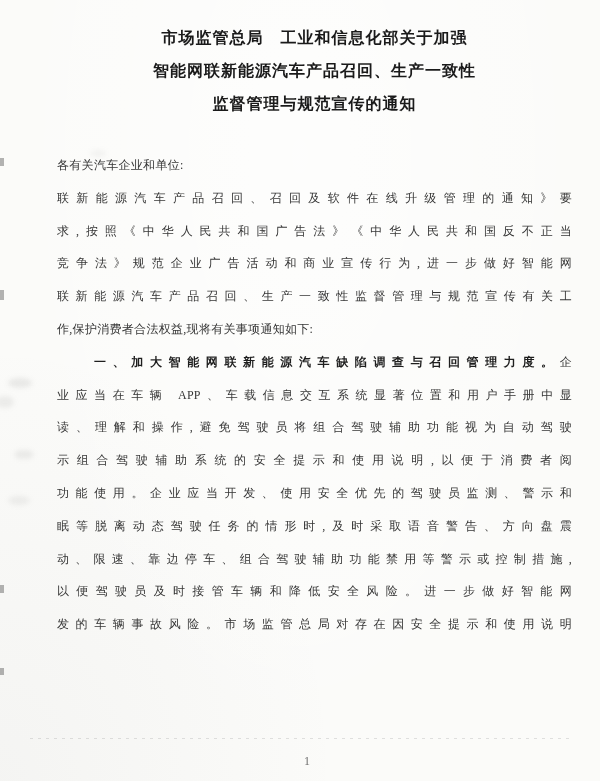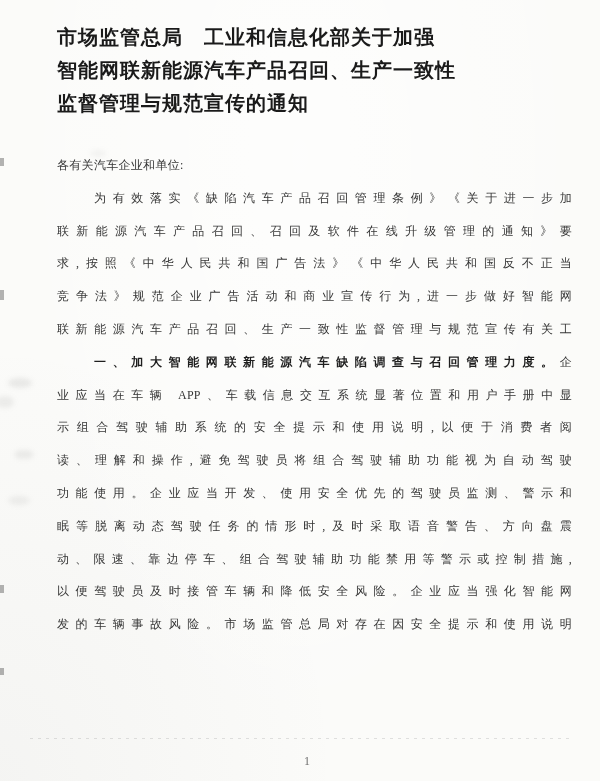--- a/index.html
+++ b/index.html
@@ -19,7 +19,8 @@
   .title {
     position: absolute;
     top: 21px; left: 57px; width: 515px;
-    font-size: 20px; line-height: 33px;
+    text-align: center;
+    font-size: 16px; line-height: 33px;
     font-weight: 700;
     letter-spacing: 1px;
     color: #1a1a1a;

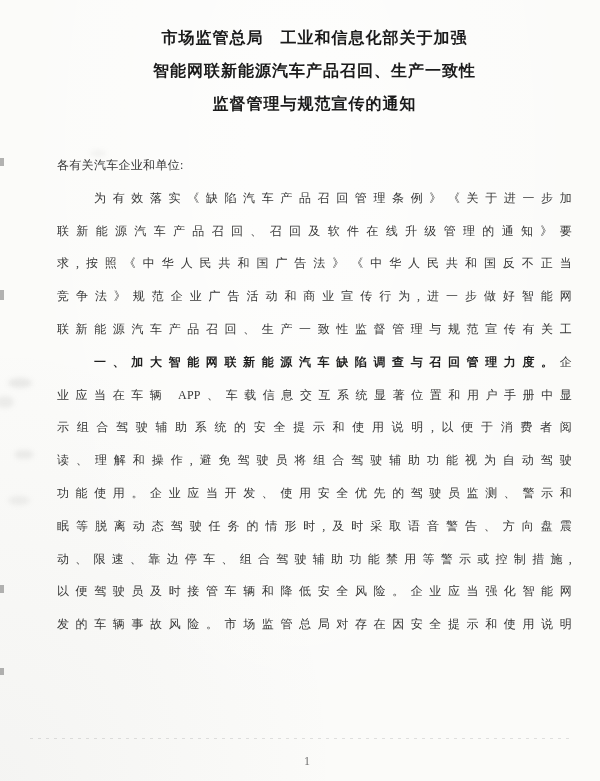--- a/index.html
+++ b/index.html
@@ -79,7 +79,6 @@
 
   <main class="body-text">
       <div class="line">各有关汽车企业和单位:</div>
-      <div class="line fill indent">为有效落实《缺陷汽车产品召回管理条例》《关于进一步加</div>
       <div class="line fill">联新能源汽车产品召回、召回及软件在线升级管理的通知》要</div>
       <div class="line fill">求,按照《中华人民共和国广告法》《中华人民共和国反不正当</div>
       <div class="line fill">竞争法》规范企业广告活动和商业宣传行为,进一步做好智能网</div>

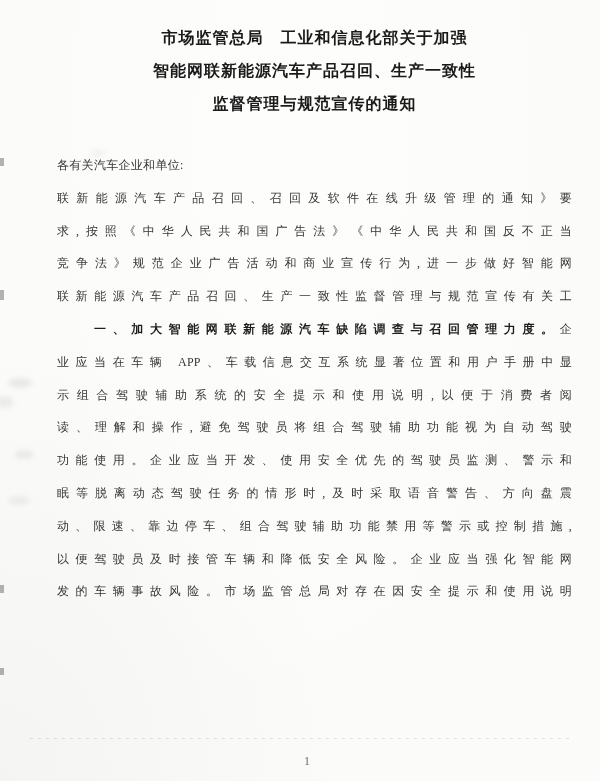--- a/index.html
+++ b/index.html
@@ -83,6 +83,7 @@
       <div class="line fill">求,按照《中华人民共和国广告法》《中华人民共和国反不正当</div>
       <div class="line fill">竞争法》规范企业广告活动和商业宣传行为,进一步做好智能网</div>
       <div class="line fill">联新能源汽车产品召回、生产一致性监督管理与规范宣传有关工</div>
+      <div class="line">作,保护消费者合法权益,现将有关事项通知如下:</div>
       <div class="line fill indent"><b class="heading">一、加大智能网联新能源汽车缺陷调查与召回管理力度。</b>企</div>
       <div class="line fill">业应当在车辆 APP、车载信息交互系统显著位置和用户手册中显</div>
       <div class="line fill">示组合驾驶辅助系统的安全提示和使用说明,以便于消费者阅</div>

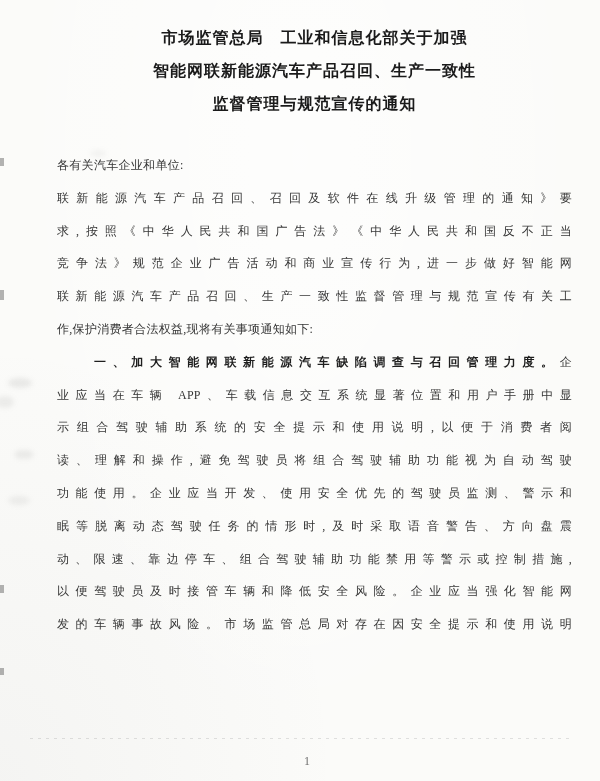--- a/index.html
+++ b/index.html
@@ -86,8 +86,8 @@
       <div class="line">作,保护消费者合法权益,现将有关事项通知如下:</div>
       <div class="line fill indent"><b class="heading">一、加大智能网联新能源汽车缺陷调查与召回管理力度。</b>企</div>
       <div class="line fill">业应当在车辆 APP、车载信息交互系统显著位置和用户手册中显</div>
+      <div class="line fill">读、理解和操作,避免驾驶员将组合驾驶辅助功能视为自动驾驶</div>
       <div class="line fill">示组合驾驶辅助系统的安全提示和使用说明,以便于消费者阅</div>
-      <div class="line fill">读、理解和操作,避免驾驶员将组合驾驶辅助功能视为自动驾驶</div>
       <div class="line fill">功能使用。企业应当开发、使用安全优先的驾驶员监测、警示和</div>
       <div class="line fill">眠等脱离动态驾驶任务的情形时,及时采取语音警告、方向盘震</div>
       <div class="line fill">动、限速、靠边停车、组合驾驶辅助功能禁用等警示或控制措施,</div>

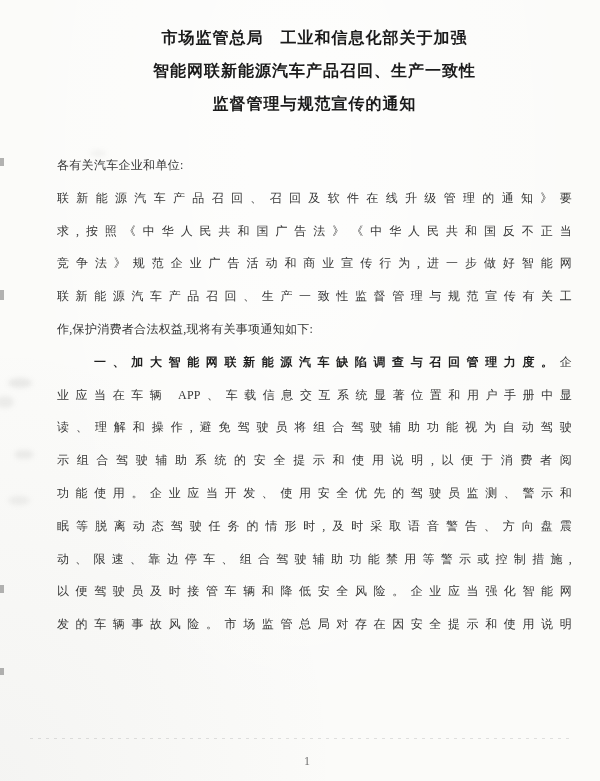--- a/index.html
+++ b/index.html
@@ -91,7 +91,7 @@
       <div class="line fill">功能使用。企业应当开发、使用安全优先的驾驶员监测、警示和</div>
       <div class="line fill">眠等脱离动态驾驶任务的情形时,及时采取语音警告、方向盘震</div>
       <div class="line fill">动、限速、靠边停车、组合驾驶辅助功能禁用等警示或控制措施,</div>
-      <div class="line fill">以便驾驶员及时接管车辆和降低安全风险。企业应当强化智能网</div>
+      <div class="line fill">以便驾驶员及时接管车辆和降低安全风险。进一步做好智能网</div>
       <div class="line fill">发的车辆事故风险。市场监管总局对存在因安全提示和使用说明</div>
     </main>
 

